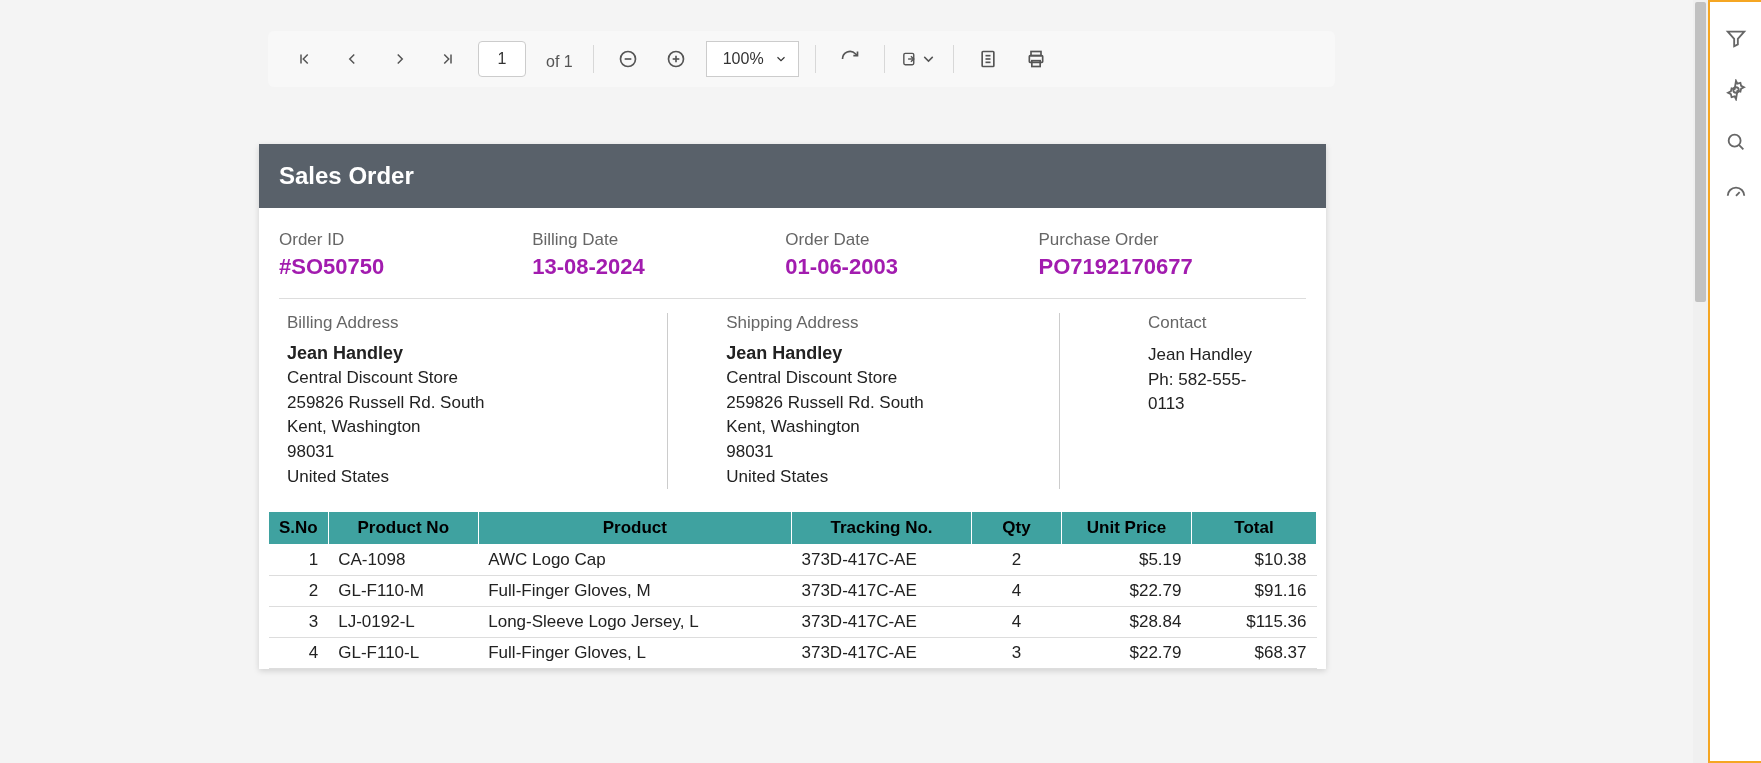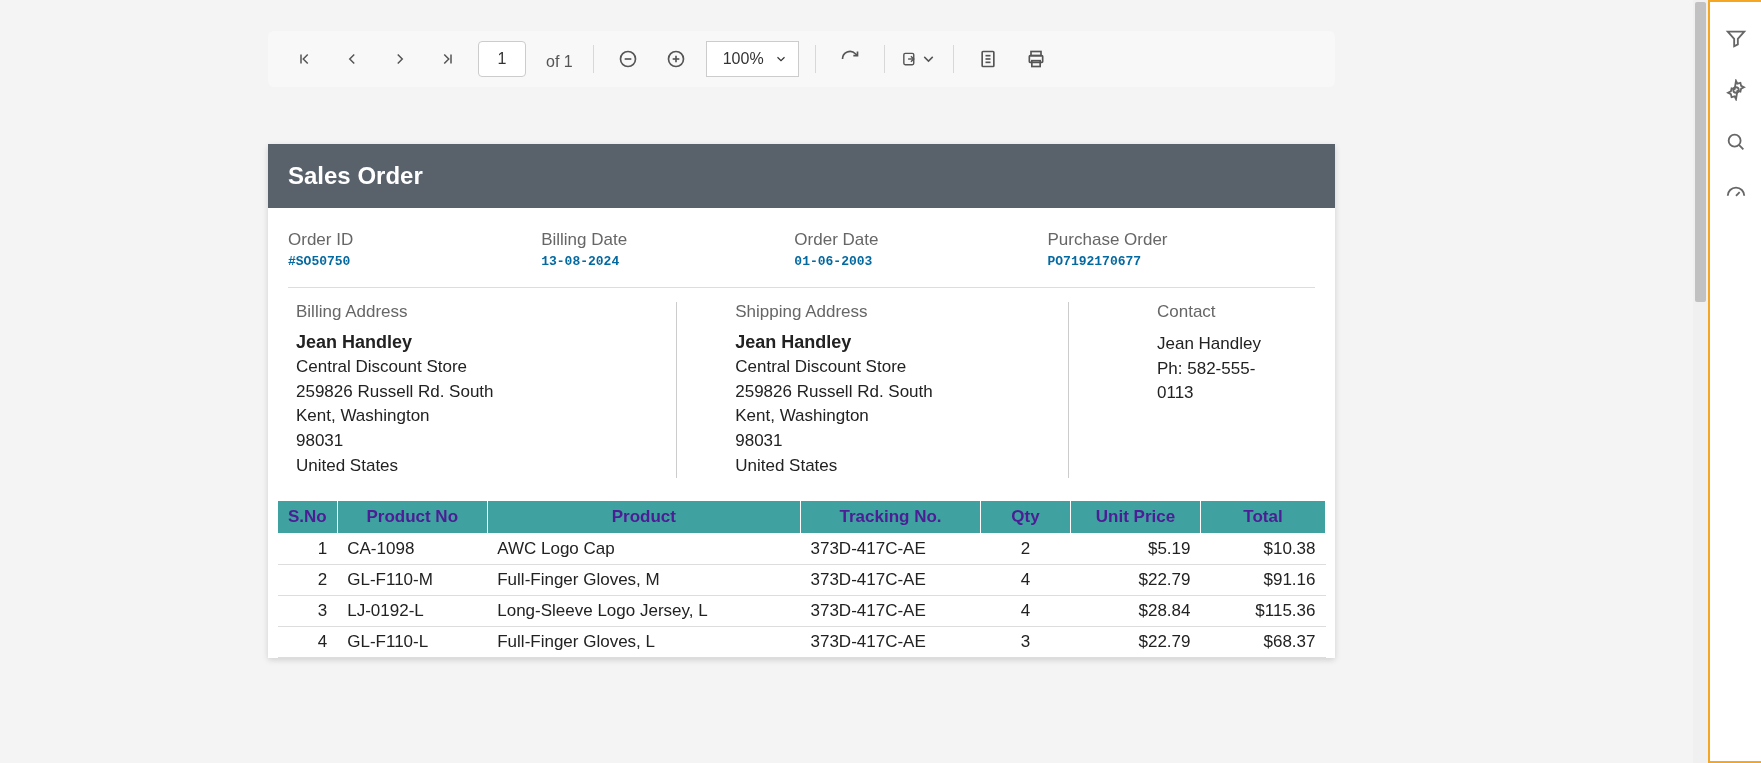--- a/index.html
+++ b/index.html
@@ -110,7 +110,7 @@
   
   .doc-page {
     position: absolute;
-    left: 268px; top: 144px;
+    left: 259px; top: 144px;
     width: 1067px;
     background: #fff;
     box-shadow: 0 2px 6px rgba(0,0,0,0.15);

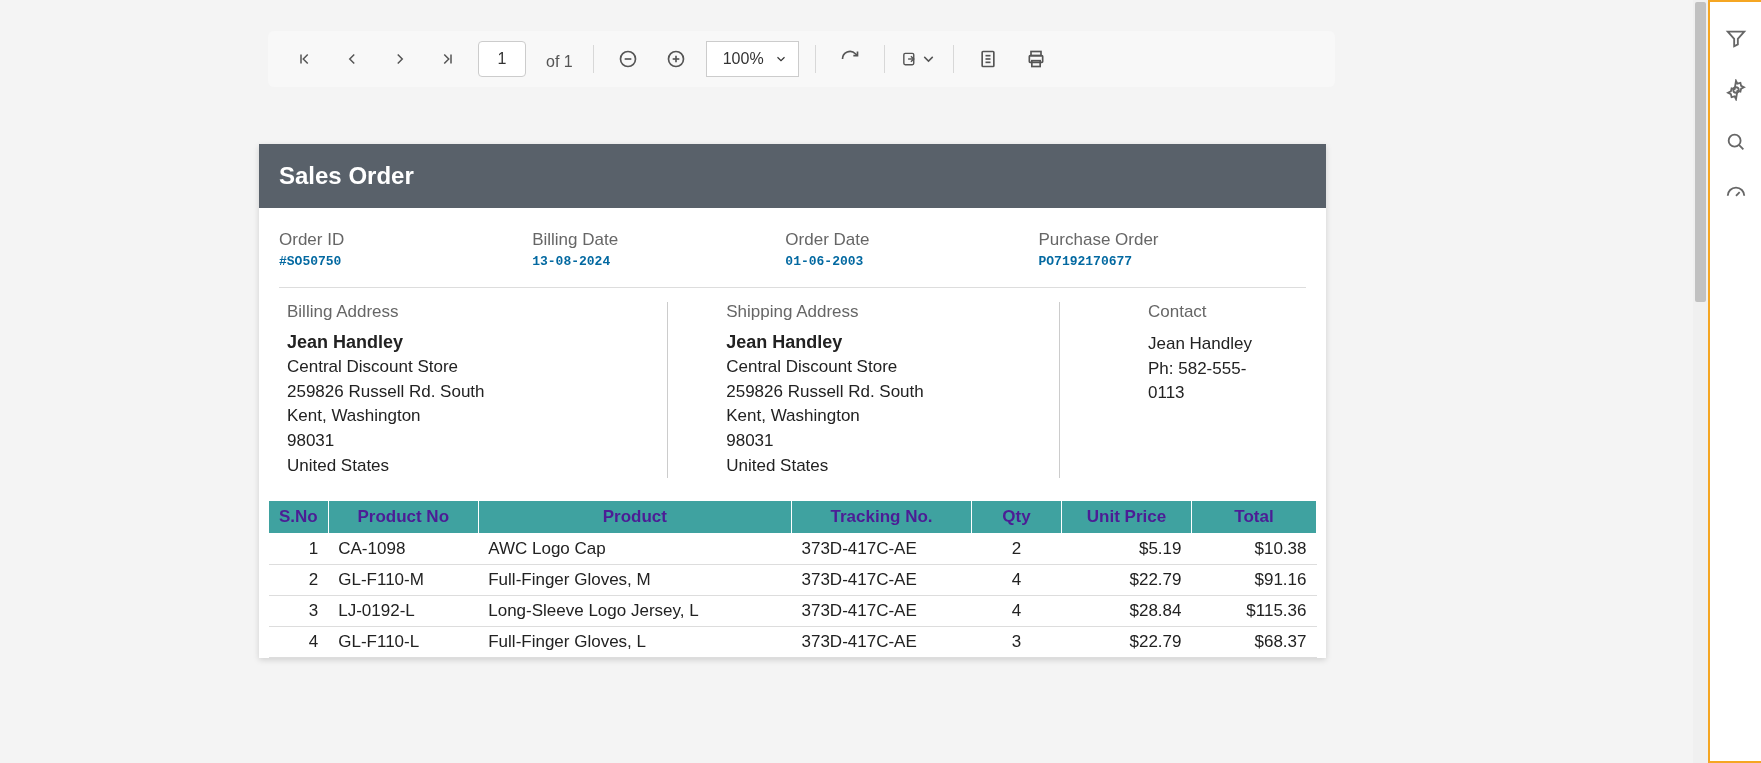--- a/index.html
+++ b/index.html
@@ -131,7 +131,7 @@
   .meta-col { flex: 1 1 0; }
   .meta-col.wider { flex: 1.1 1 0; }
   .meta-label { color: #666; font-size: 17px; margin-bottom: 4px; }
-  .meta-value { color: #0369a1; font-size: 13px; font-weight: bold; font-family: Liberation Mono, monospace; }
+  .meta-value { color: #a21caf; font-size: 22px; font-weight: bold; }
 
   .hr {
     height: 1px; background: #ddd;

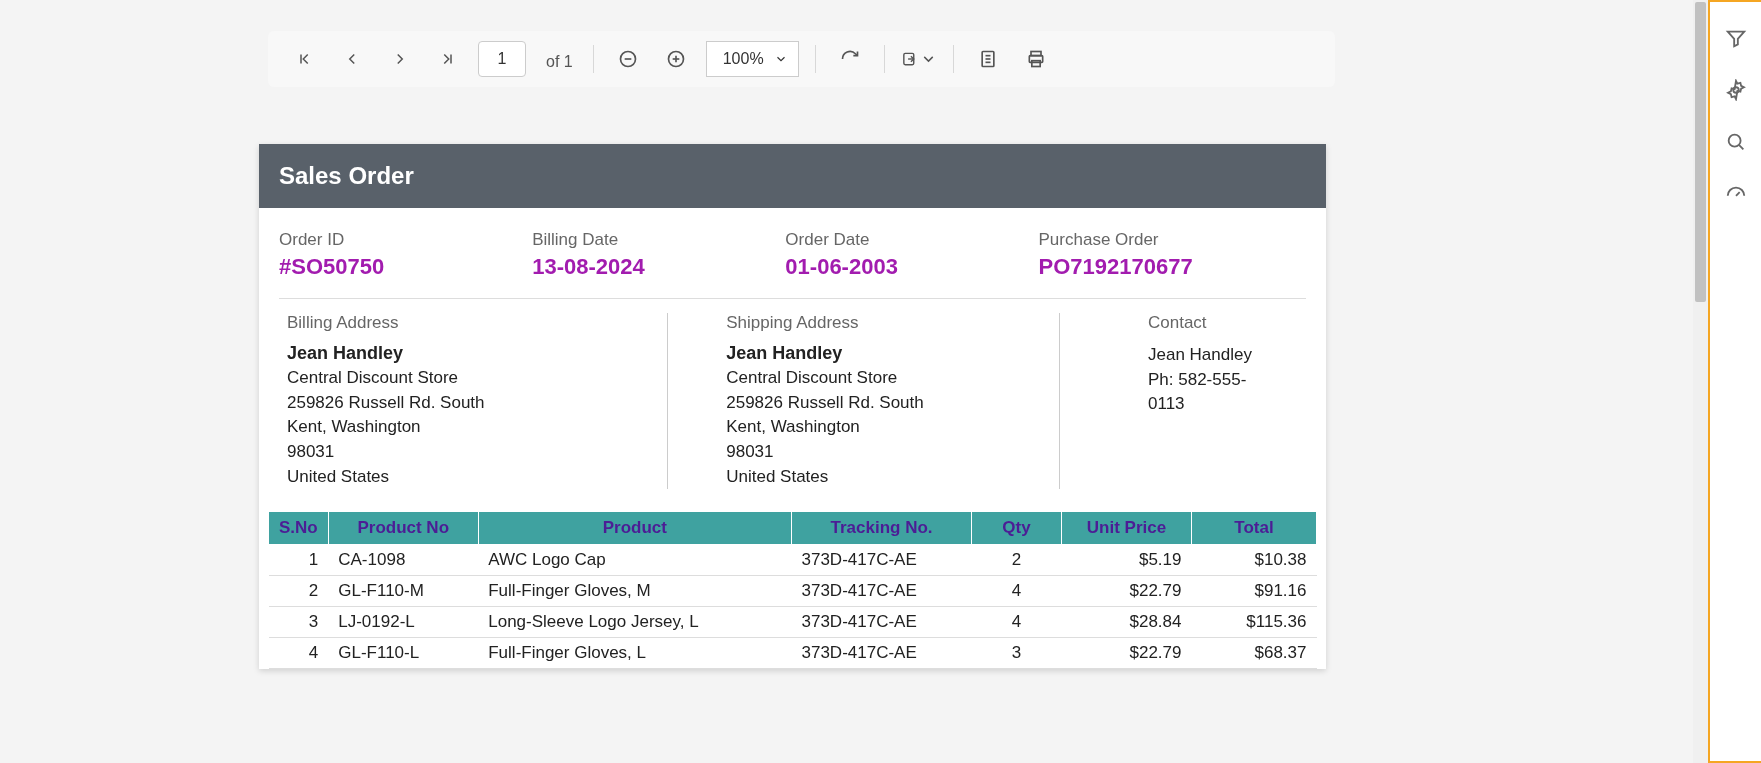--- a/index.html
+++ b/index.html
@@ -162,7 +162,7 @@
   }
   table.items th {
     background: #3fa2a0;
-    color: #4c1d95;
+    color: #000000;
     font-weight: 600;
     padding: 6px 10px;
     border: 1px solid #fff;

